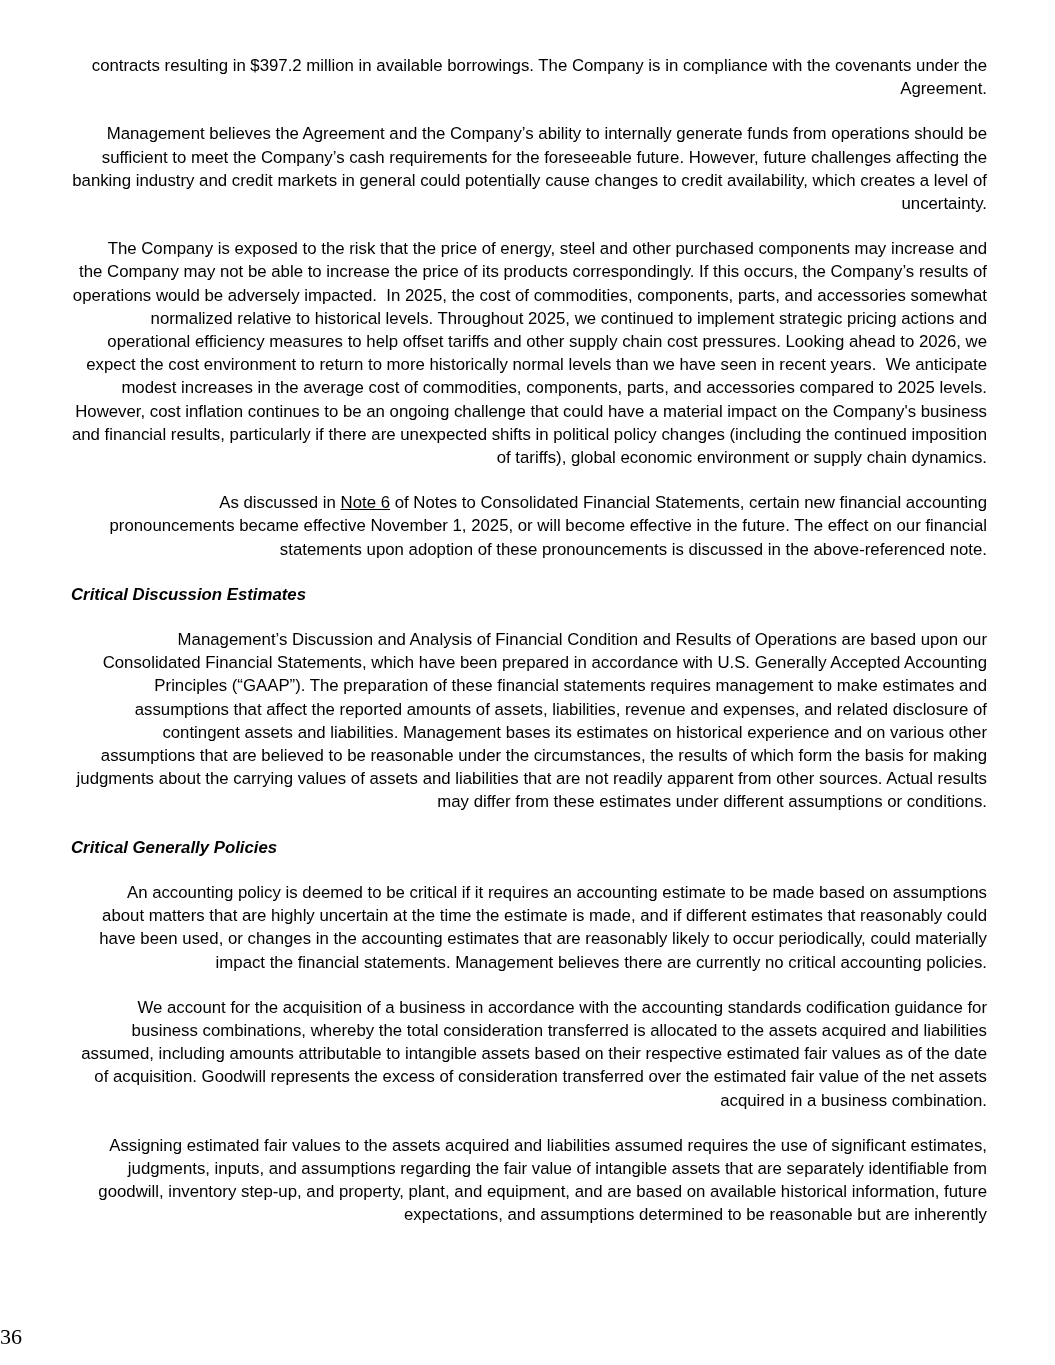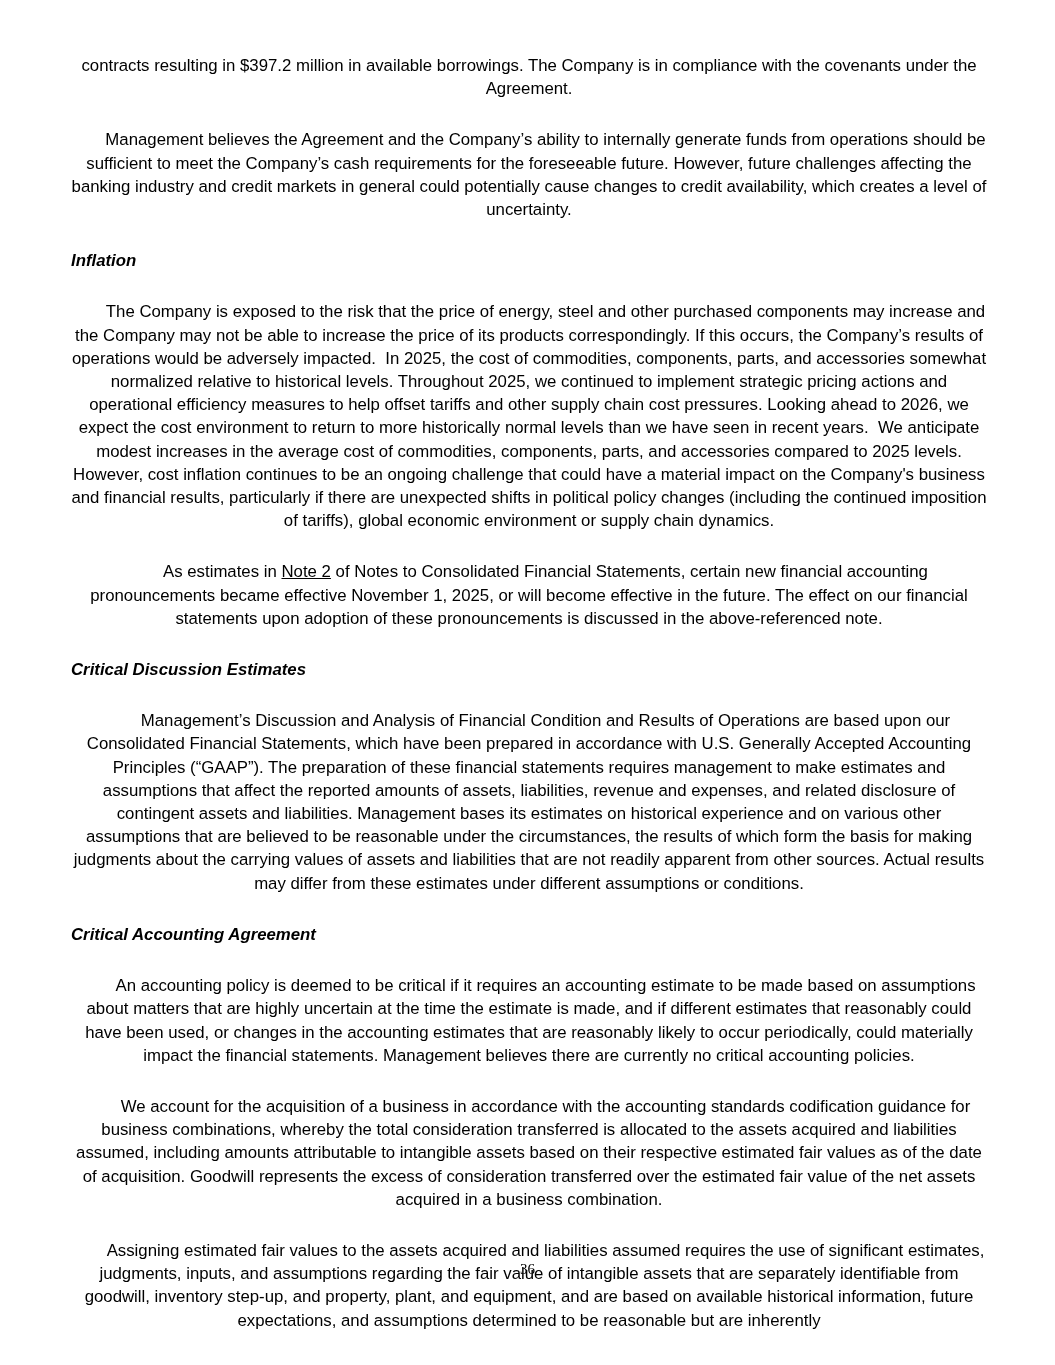--- a/index.html
+++ b/index.html
@@ -21,9 +21,9 @@
     width: 916px;
   }
   .para {
-    margin: 28px 0;
+    margin: 22px 0;
     white-space: pre-wrap;
-    text-align: center;
+    text-align: right;
   }
   .para.first { margin-top: 0; }
   .para.indent { text-indent: 33px; }

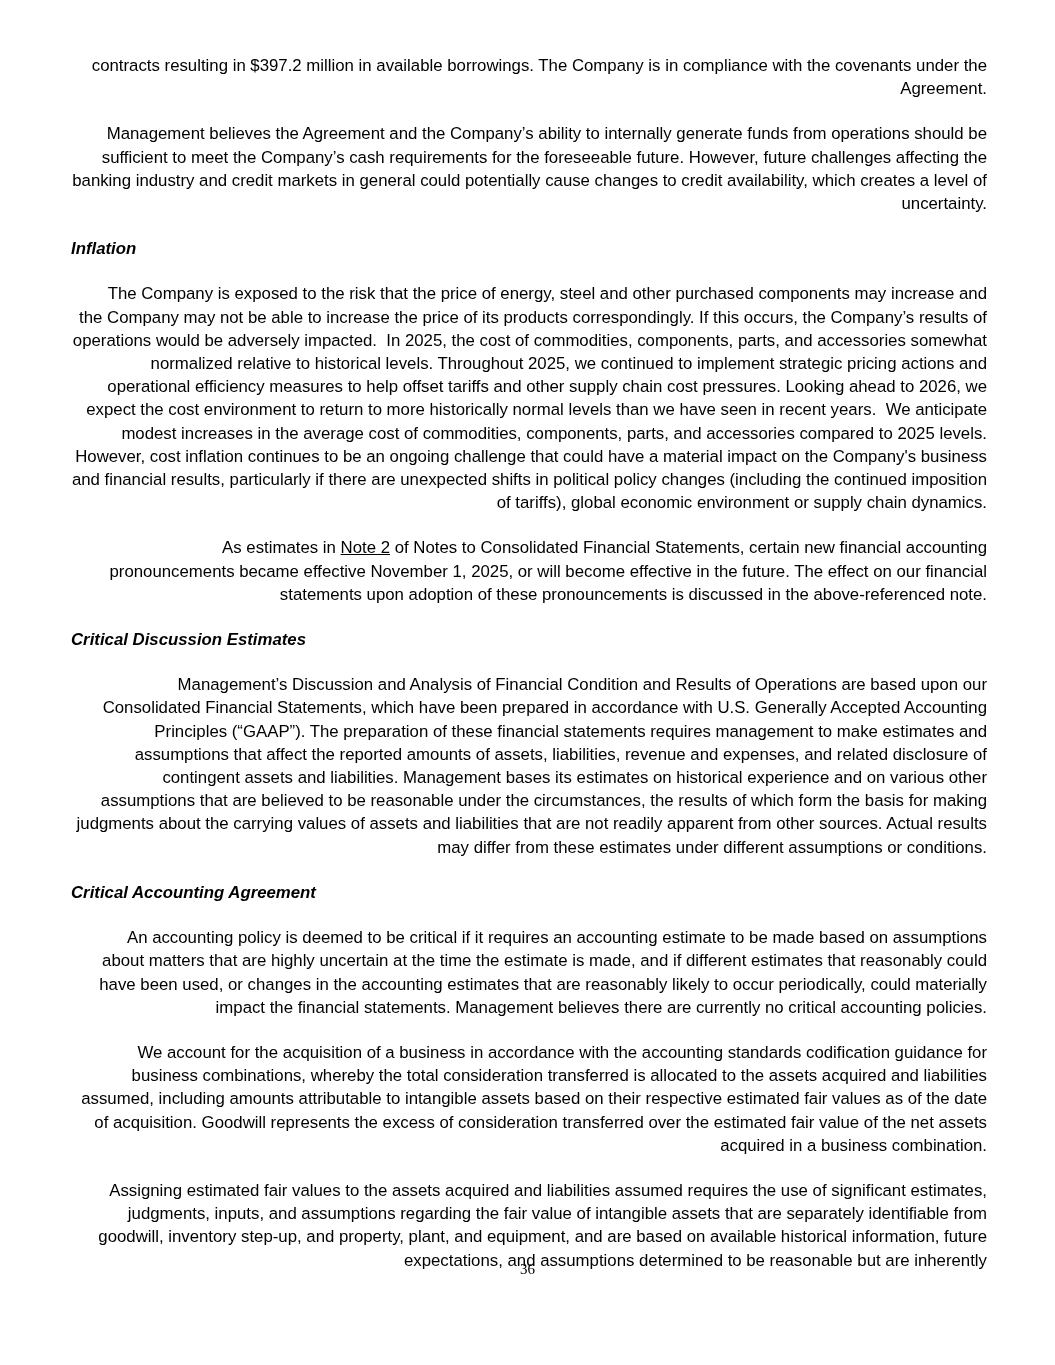--- a/index.html
+++ b/index.html
@@ -61,7 +61,6 @@
 
     <p class="para indent">Management believes the Agreement and the Company’s ability to internally generate funds from operations should be sufficient to meet the Company’s cash requirements for the foreseeable future. However, future challenges affecting the banking industry and credit markets in general could potentially cause changes to credit availability, which creates a level of uncertainty.</p>
 
-    <h3 class="heading">Inflation</h3>
 
     <p class="para indent">The Company is exposed to the risk that the price of energy, steel and other purchased components may increase and the Company may not be able to increase the price of its products correspondingly. If this occurs, the Company’s results of operations would be adversely impacted.  In 2025, the cost of commodities, components, parts, and accessories somewhat normalized relative to historical levels. Throughout 2025, we continued to implement strategic pricing actions and operational efficiency measures to help offset tariffs and other supply chain cost pressures. Looking ahead to 2026, we expect the cost environment to return to more historically normal levels than we have seen in recent years.  We anticipate modest increases in the average cost of commodities, components, parts, and accessories compared to 2025 levels. However, cost inflation continues to be an ongoing challenge that could have a material impact on the Company's business and financial results, particularly if there are unexpected shifts in political policy changes (including the continued imposition of tariffs), global economic environment or supply chain dynamics.</p>
 

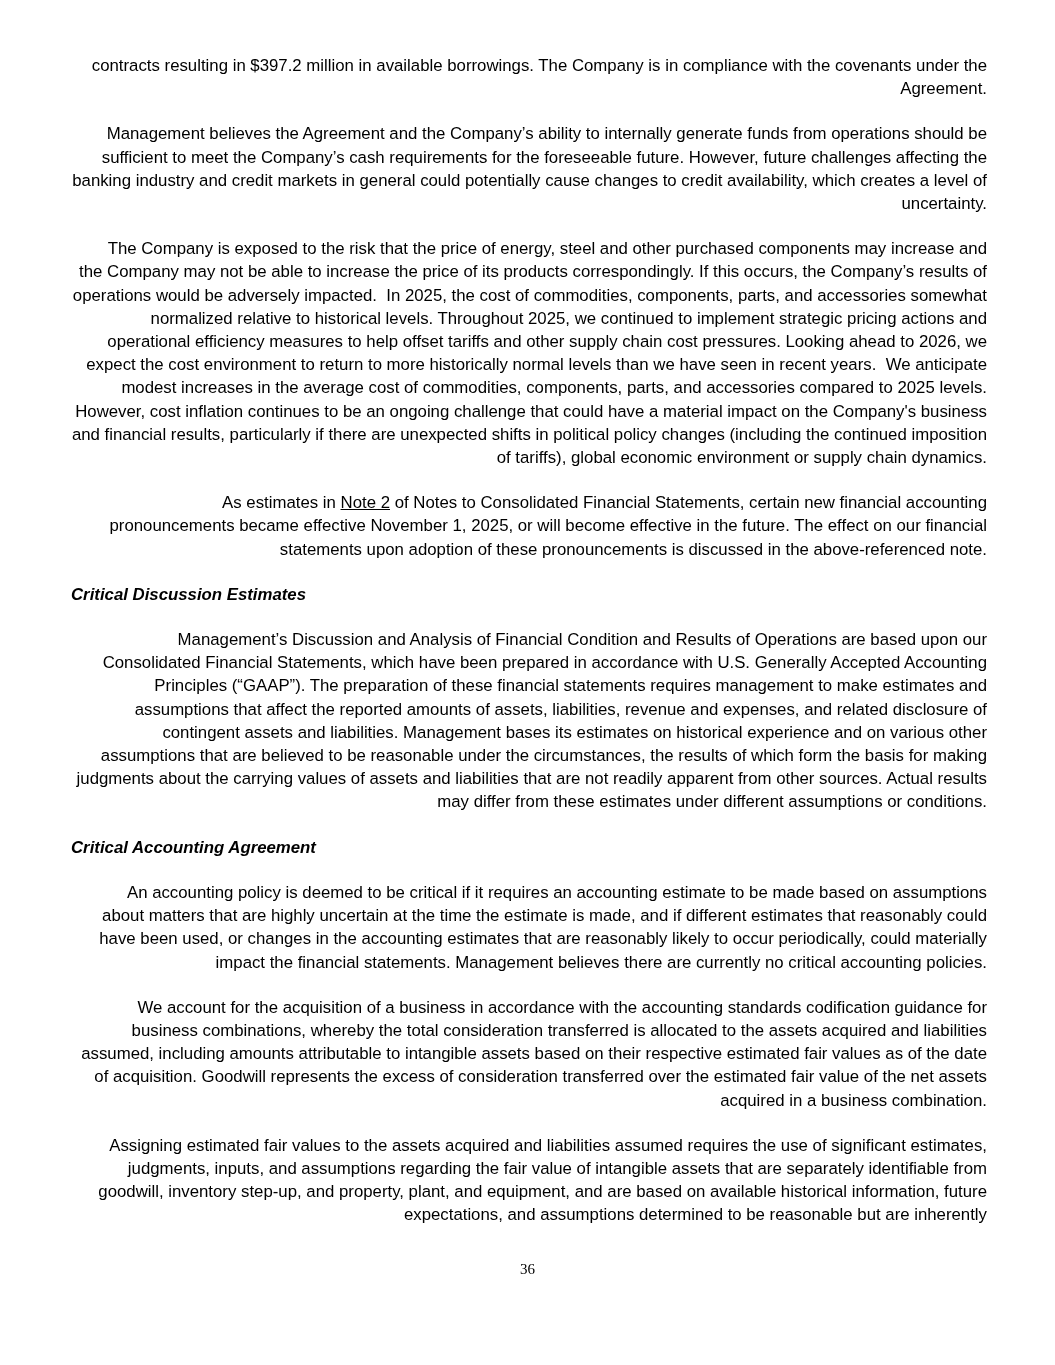--- a/index.html
+++ b/index.html
@@ -65,7 +65,7 @@
     <p class="para indent">The Company is exposed to the risk that the price of energy, steel and other purchased components may increase and the Company may not be able to increase the price of its products correspondingly. If this occurs, the Company’s results of operations would be adversely impacted.  In 2025, the cost of commodities, components, parts, and accessories somewhat normalized relative to historical levels. Throughout 2025, we continued to implement strategic pricing actions and operational efficiency measures to help offset tariffs and other supply chain cost pressures. Looking ahead to 2026, we expect the cost environment to return to more historically normal levels than we have seen in recent years.  We anticipate modest increases in the average cost of commodities, components, parts, and accessories compared to 2025 levels. However, cost inflation continues to be an ongoing challenge that could have a material impact on the Company's business and financial results, particularly if there are unexpected shifts in political policy changes (including the continued imposition of tariffs), global economic environment or supply chain dynamics.</p>
 
 
-    <p class="para indent"><span>As estimates in </span><a class="note-link">Note 2</a><span> of Notes to Consolidated Financial Statements, certain new financial accounting pronouncements became effective November 1, 2025, or will become effective in the future. The effect on our financial statements upon adoption of these pronouncements is discussed in the above-referenced note.</span></p>
+    <p class="para indent"><span>As discussed in </span><a class="note-link">Note 2</a><span> of Notes to Consolidated Financial Statements, certain new financial accounting pronouncements became effective November 1, 2025, or will become effective in the future. The effect on our financial statements upon adoption of these pronouncements is discussed in the above-referenced note.</span></p>
 
     <h3 class="heading">Critical Discussion Estimates</h3>
 

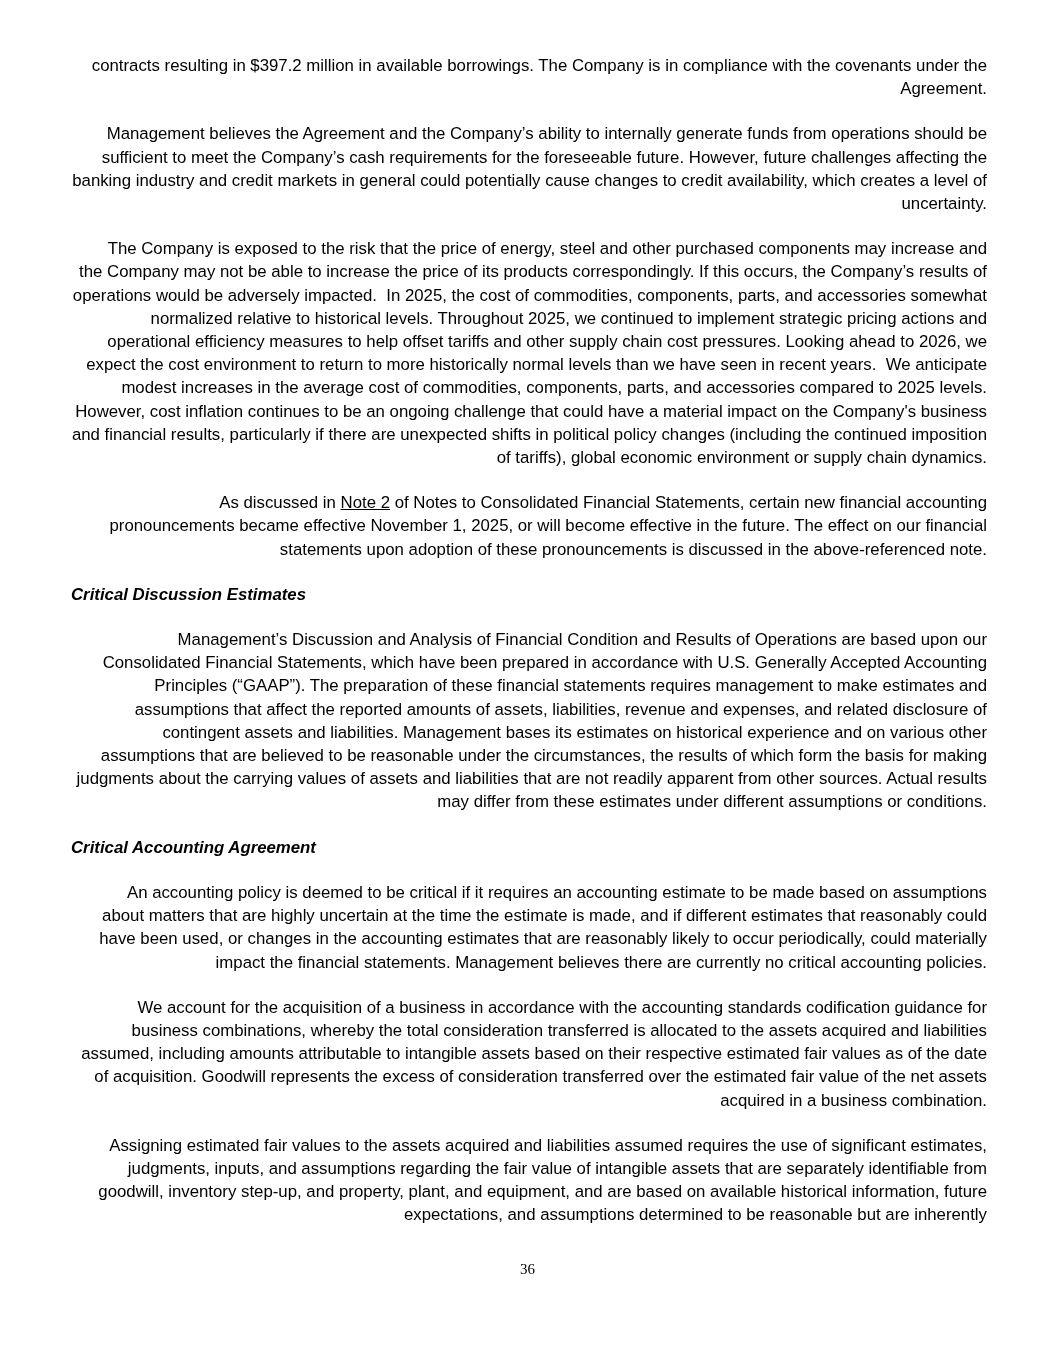--- a/index.html
+++ b/index.html
@@ -65,7 +65,7 @@
     <p class="para indent">The Company is exposed to the risk that the price of energy, steel and other purchased components may increase and the Company may not be able to increase the price of its products correspondingly. If this occurs, the Company’s results of operations would be adversely impacted.  In 2025, the cost of commodities, components, parts, and accessories somewhat normalized relative to historical levels. Throughout 2025, we continued to implement strategic pricing actions and operational efficiency measures to help offset tariffs and other supply chain cost pressures. Looking ahead to 2026, we expect the cost environment to return to more historically normal levels than we have seen in recent years.  We anticipate modest increases in the average cost of commodities, components, parts, and accessories compared to 2025 levels. However, cost inflation continues to be an ongoing challenge that could have a material impact on the Company's business and financial results, particularly if there are unexpected shifts in political policy changes (including the continued imposition of tariffs), global economic environment or supply chain dynamics.</p>
 
 
-    <p class="para indent"><span>As discussed in </span><a class="note-link">Note 2</a><span> of Notes to Consolidated Financial Statements, certain new financial accounting pronouncements became effective November 1, 2025, or will become effective in the future. The effect on our financial statements upon adoption of these pronouncements is discussed in the above-referenced note.</span></p>
+    <p class="para indent"><span>As discussed in </span><a class="note-link">Note 6</a><span> of Notes to Consolidated Financial Statements, certain new financial accounting pronouncements became effective November 1, 2025, or will become effective in the future. The effect on our financial statements upon adoption of these pronouncements is discussed in the above-referenced note.</span></p>
 
     <h3 class="heading">Critical Discussion Estimates</h3>
 

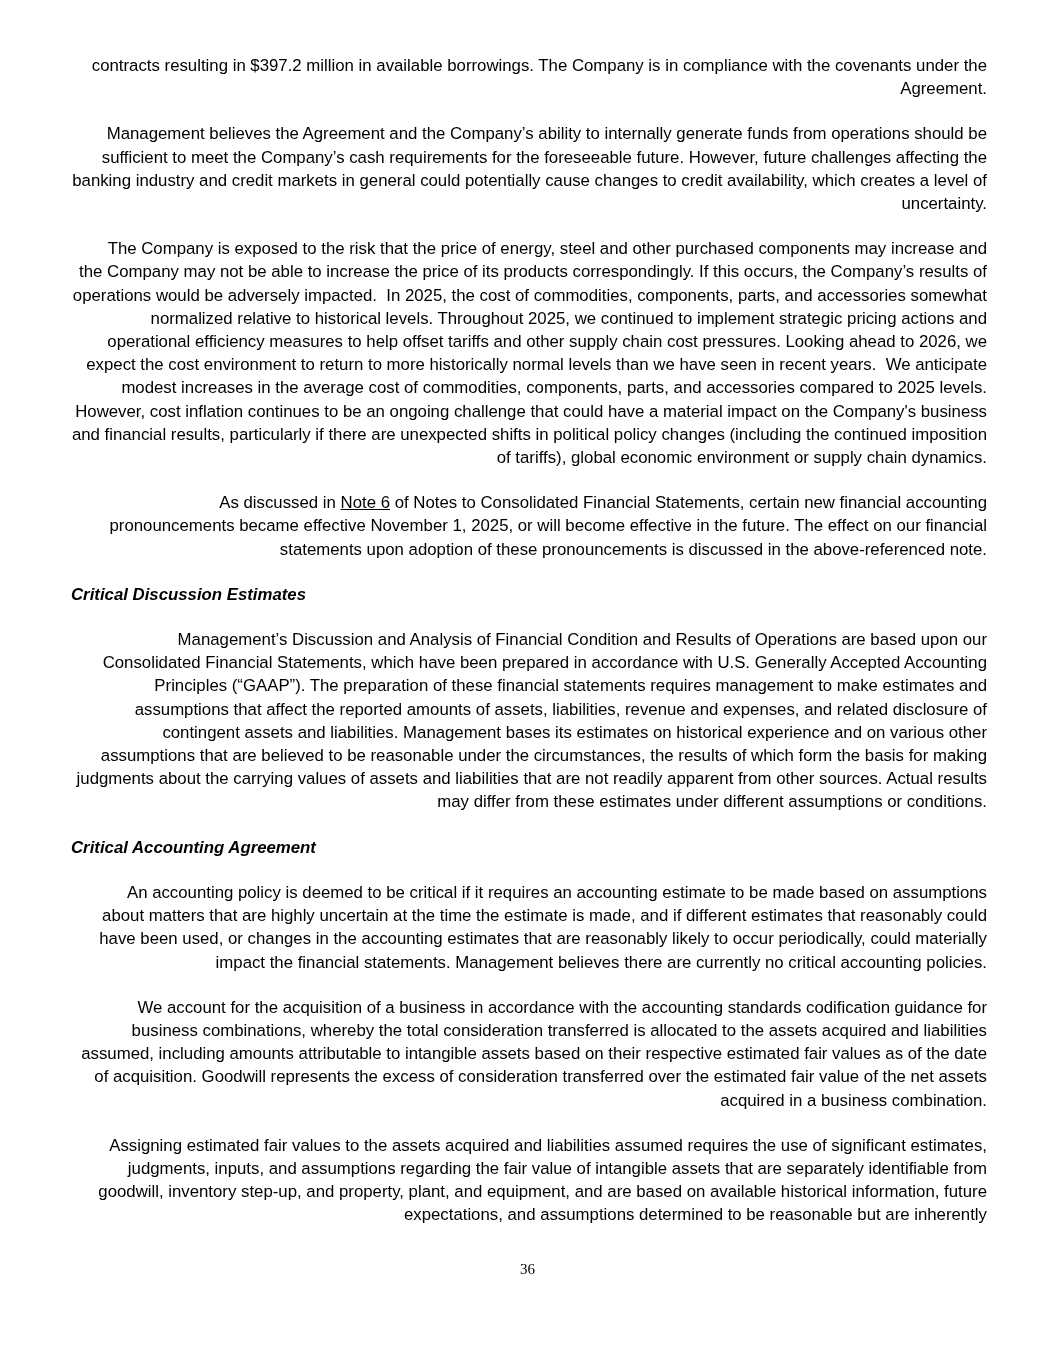--- a/index.html
+++ b/index.html
@@ -71,7 +71,7 @@
 
     <p class="para indent">Management’s Discussion and Analysis of Financial Condition and Results of Operations are based upon our Consolidated Financial Statements, which have been prepared in accordance with U.S. Generally Accepted Accounting Principles (“GAAP”). The preparation of these financial statements requires management to make estimates and assumptions that affect the reported amounts of assets, liabilities, revenue and expenses, and related disclosure of contingent assets and liabilities. Management bases its estimates on historical experience and on various other assumptions that are believed to be reasonable under the circumstances, the results of which form the basis for making judgments about the carrying values of assets and liabilities that are not readily apparent from other sources. Actual results may differ from these estimates under different assumptions or conditions.</p>
 
-    <h3 class="heading">Critical Accounting Agreement</h3>
+    <h3 class="heading">Critical Generally Policies</h3>
 
     <p class="para indent">An accounting policy is deemed to be critical if it requires an accounting estimate to be made based on assumptions about matters that are highly uncertain at the time the estimate is made, and if different estimates that reasonably could have been used, or changes in the accounting estimates that are reasonably likely to occur periodically, could materially impact the financial statements. Management believes there are currently no critical accounting policies.</p>
 

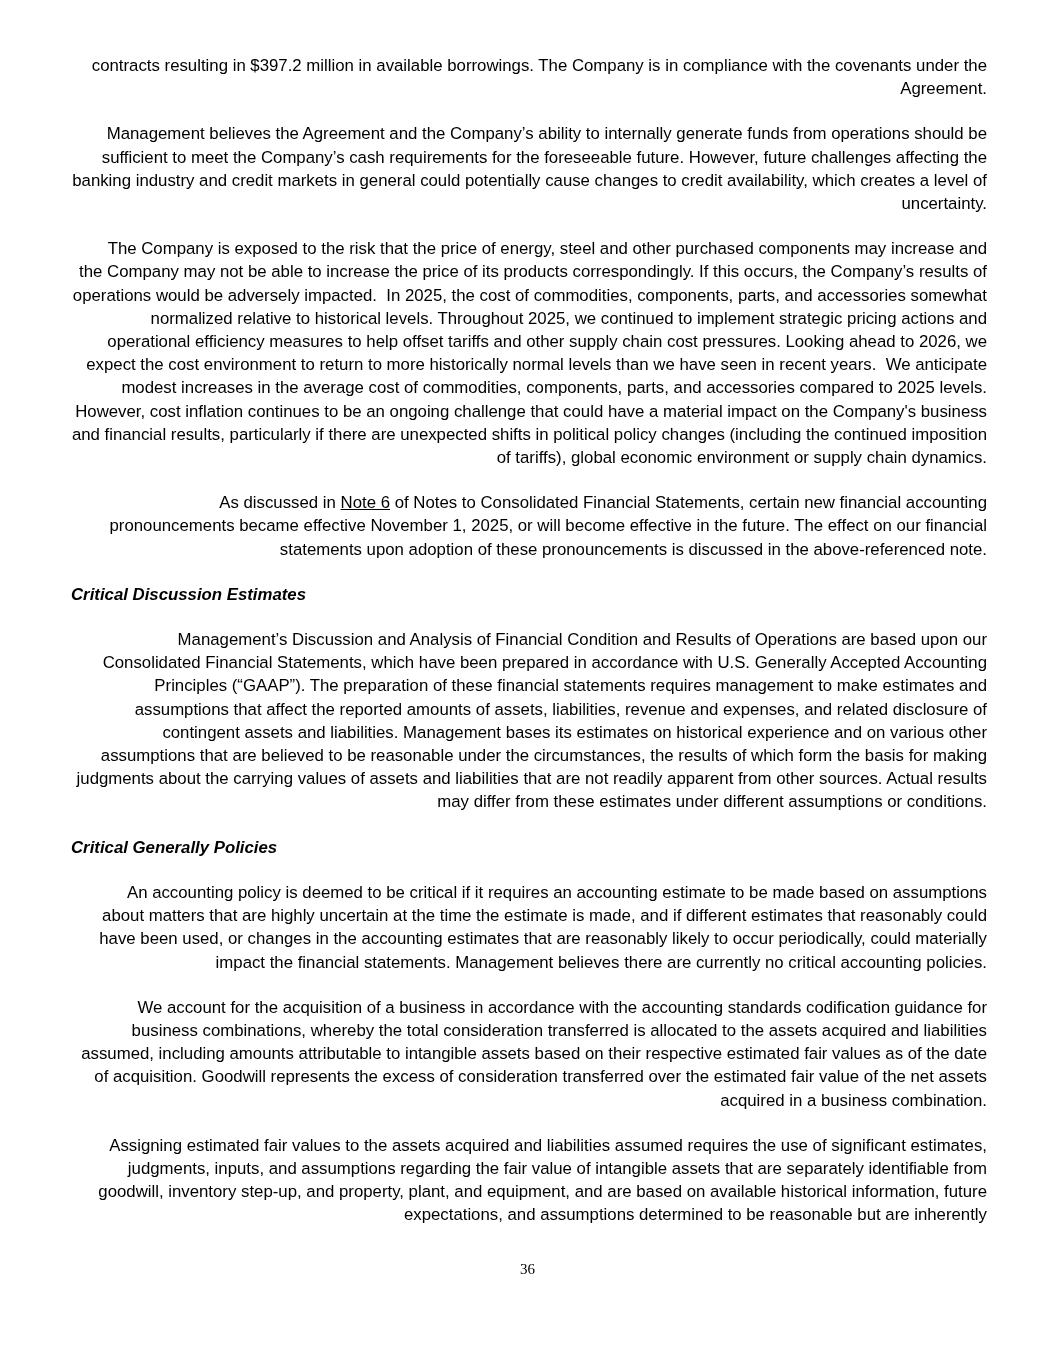--- a/index.html
+++ b/index.html
@@ -41,12 +41,11 @@
   }
   .page-footer {
     position: absolute;
-    top: 1258px;
+    top: 1326px;
     left: 0;
     width: 1055px;
-    text-align: center;
     font-family: "Liberation Serif", serif;
-    font-size: 15px;
+    font-size: 22px;
     line-height: 22px;
     color: #000000;
   }

